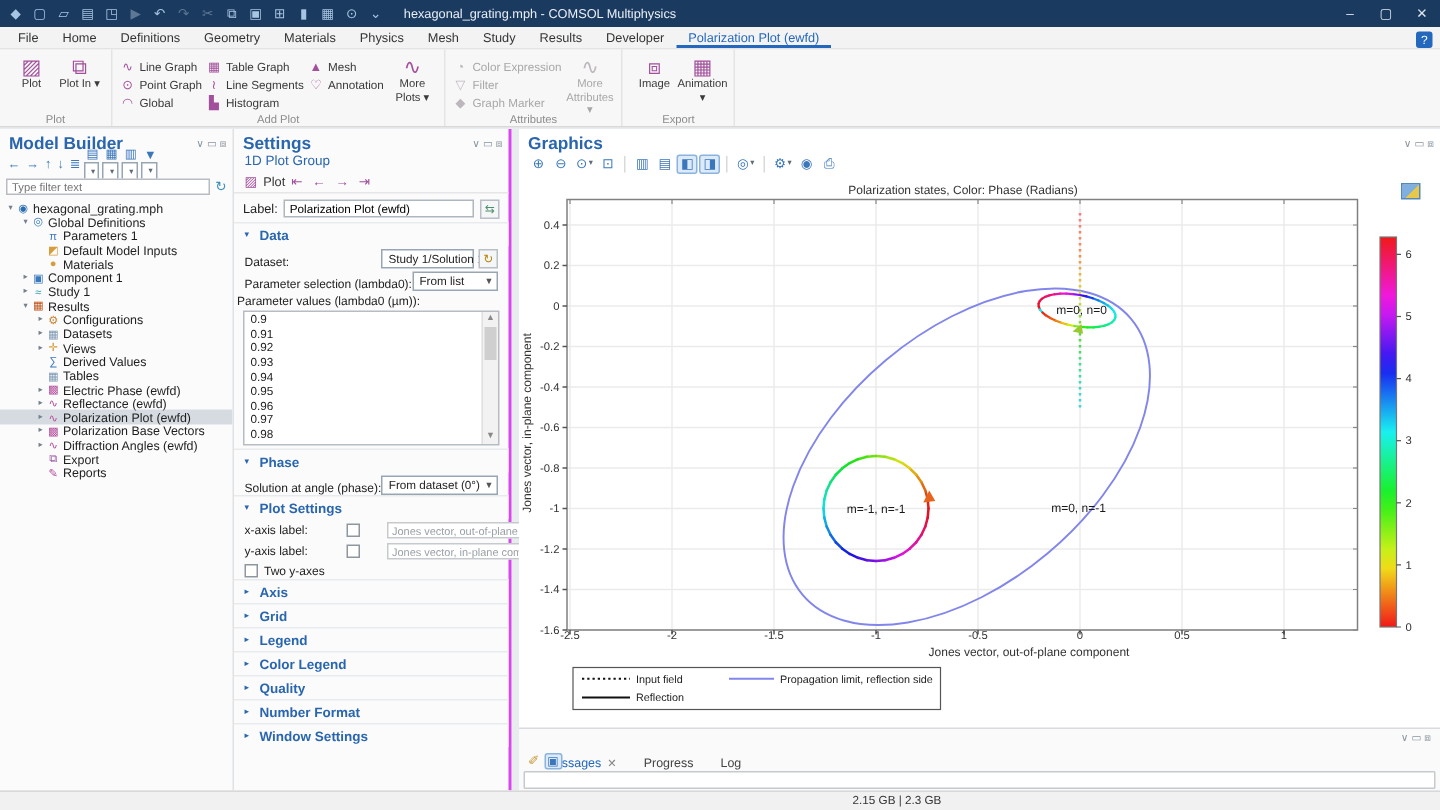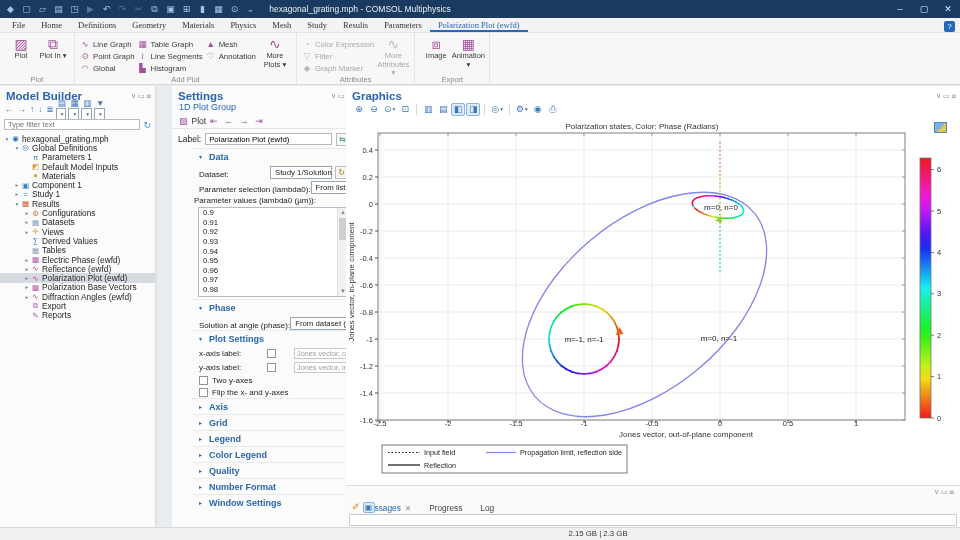--- a/index.html
+++ b/index.html
@@ -15,7 +15,7 @@
   .winbtns span{width:24px;text-align:center;font-size:9px;color:#dfe8f2;line-height:18px;}
   
   .menubar{position:absolute;left:0;top:18px;width:960px;height:15px;background:#f4f3f4;border-bottom:1px solid #e4e3e4;display:flex;align-items:stretch;padding-left:4px;box-sizing:border-box;}
-  .mtab{padding:0 8px;font-size:8.5px;line-height:14px;color:#333;border-bottom:2px solid transparent;white-space:nowrap;font-family:Liberation Serif, serif;}
+  .mtab{padding:0 8px;font-size:8.5px;line-height:14px;color:#333;border-bottom:2px solid transparent;white-space:nowrap;}
   .mtab.active{color:#2368bd;border-bottom-color:#2368bd;}
   .help-btn{position:absolute;right:5px;top:21px;width:11px;height:11px;background:#2368bd;color:#fff;font-size:8px;line-height:11px;text-align:center;border-radius:2px;}
   

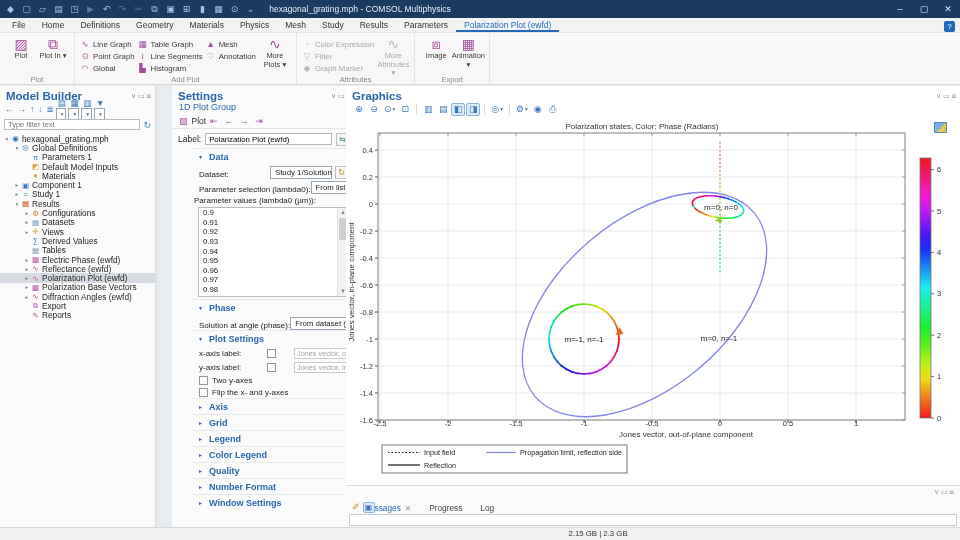--- a/index.html
+++ b/index.html
@@ -139,7 +139,7 @@
     <span class="mtab">Mesh</span>
     <span class="mtab">Study</span>
     <span class="mtab">Results</span>
-    <span class="mtab">Parameters</span>
+    <span class="mtab">Developer</span>
     <span class="mtab active">Polarization Plot (ewfd)</span>
   </div>
 <div class="help-btn">?</div>

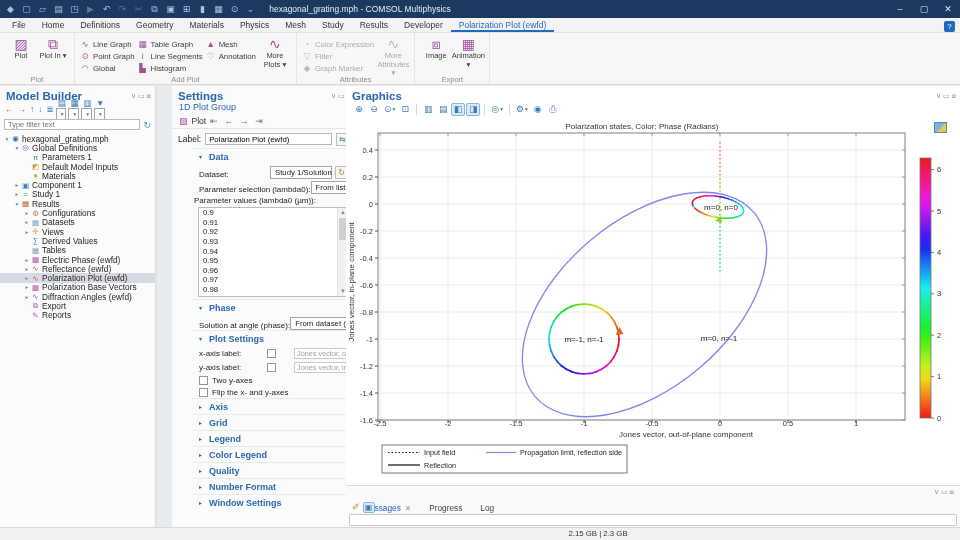--- a/index.html
+++ b/index.html
@@ -32,7 +32,7 @@
   
   .panel{position:absolute;top:86px;height:441px;background:#fbfbfc;box-sizing:border-box;}
   .panel.mb{left:0;width:157px;border-right:2px solid #dde2e7;}
-  .panel.st{left:172px;width:185px;border-right:2px solid #ef4444;text-decoration:underline;}
+  .panel.st{left:156px;width:185px;border-right:2px solid #d946ef;text-decoration:underline;}
   .panel.gx{left:346px;width:614px;background:#fff;}
   .phead{position:absolute;left:0;top:0;right:0;height:15px;display:flex;align-items:center;justify-content:space-between;padding:2px 4px 0 6px;}
   .ptitle{font-size:11.5px;font-weight:600;color:#2a66ad;}

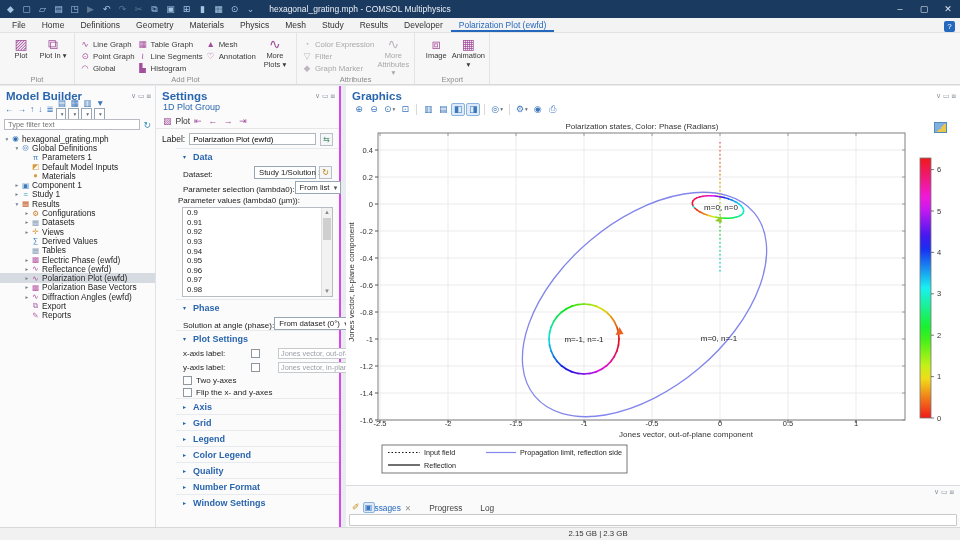--- a/index.html
+++ b/index.html
@@ -376,7 +376,7 @@
     <input value="Polarization Plot (ewfd)" style="">
     <span class="minib">⇆</span>
   </div>
-  <div id="st-body" style="position:absolute;left:0;top:62px;right:0;margin-left:20px;">
+  <div id="st-body" style="position:absolute;left:0;top:62px;right:0;">
       <div class="sect">
         <span class="ch">▾</span>
         <span>Data</span>

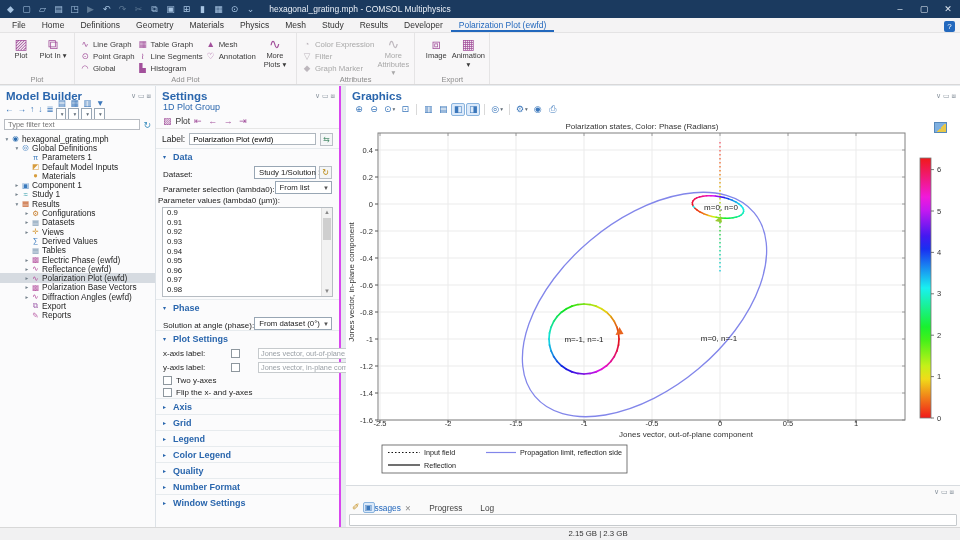--- a/index.html
+++ b/index.html
@@ -443,10 +443,6 @@
       <div class="ckrow">
         <span class="cb"></span>
         <span>Two y-axes</span>
-      </div>
-      <div class="ckrow">
-        <span class="cb"></span>
-        <span>Flip the x- and y-axes</span>
       </div>
       <div class="sect">
         <span class="ch">▸</span>

